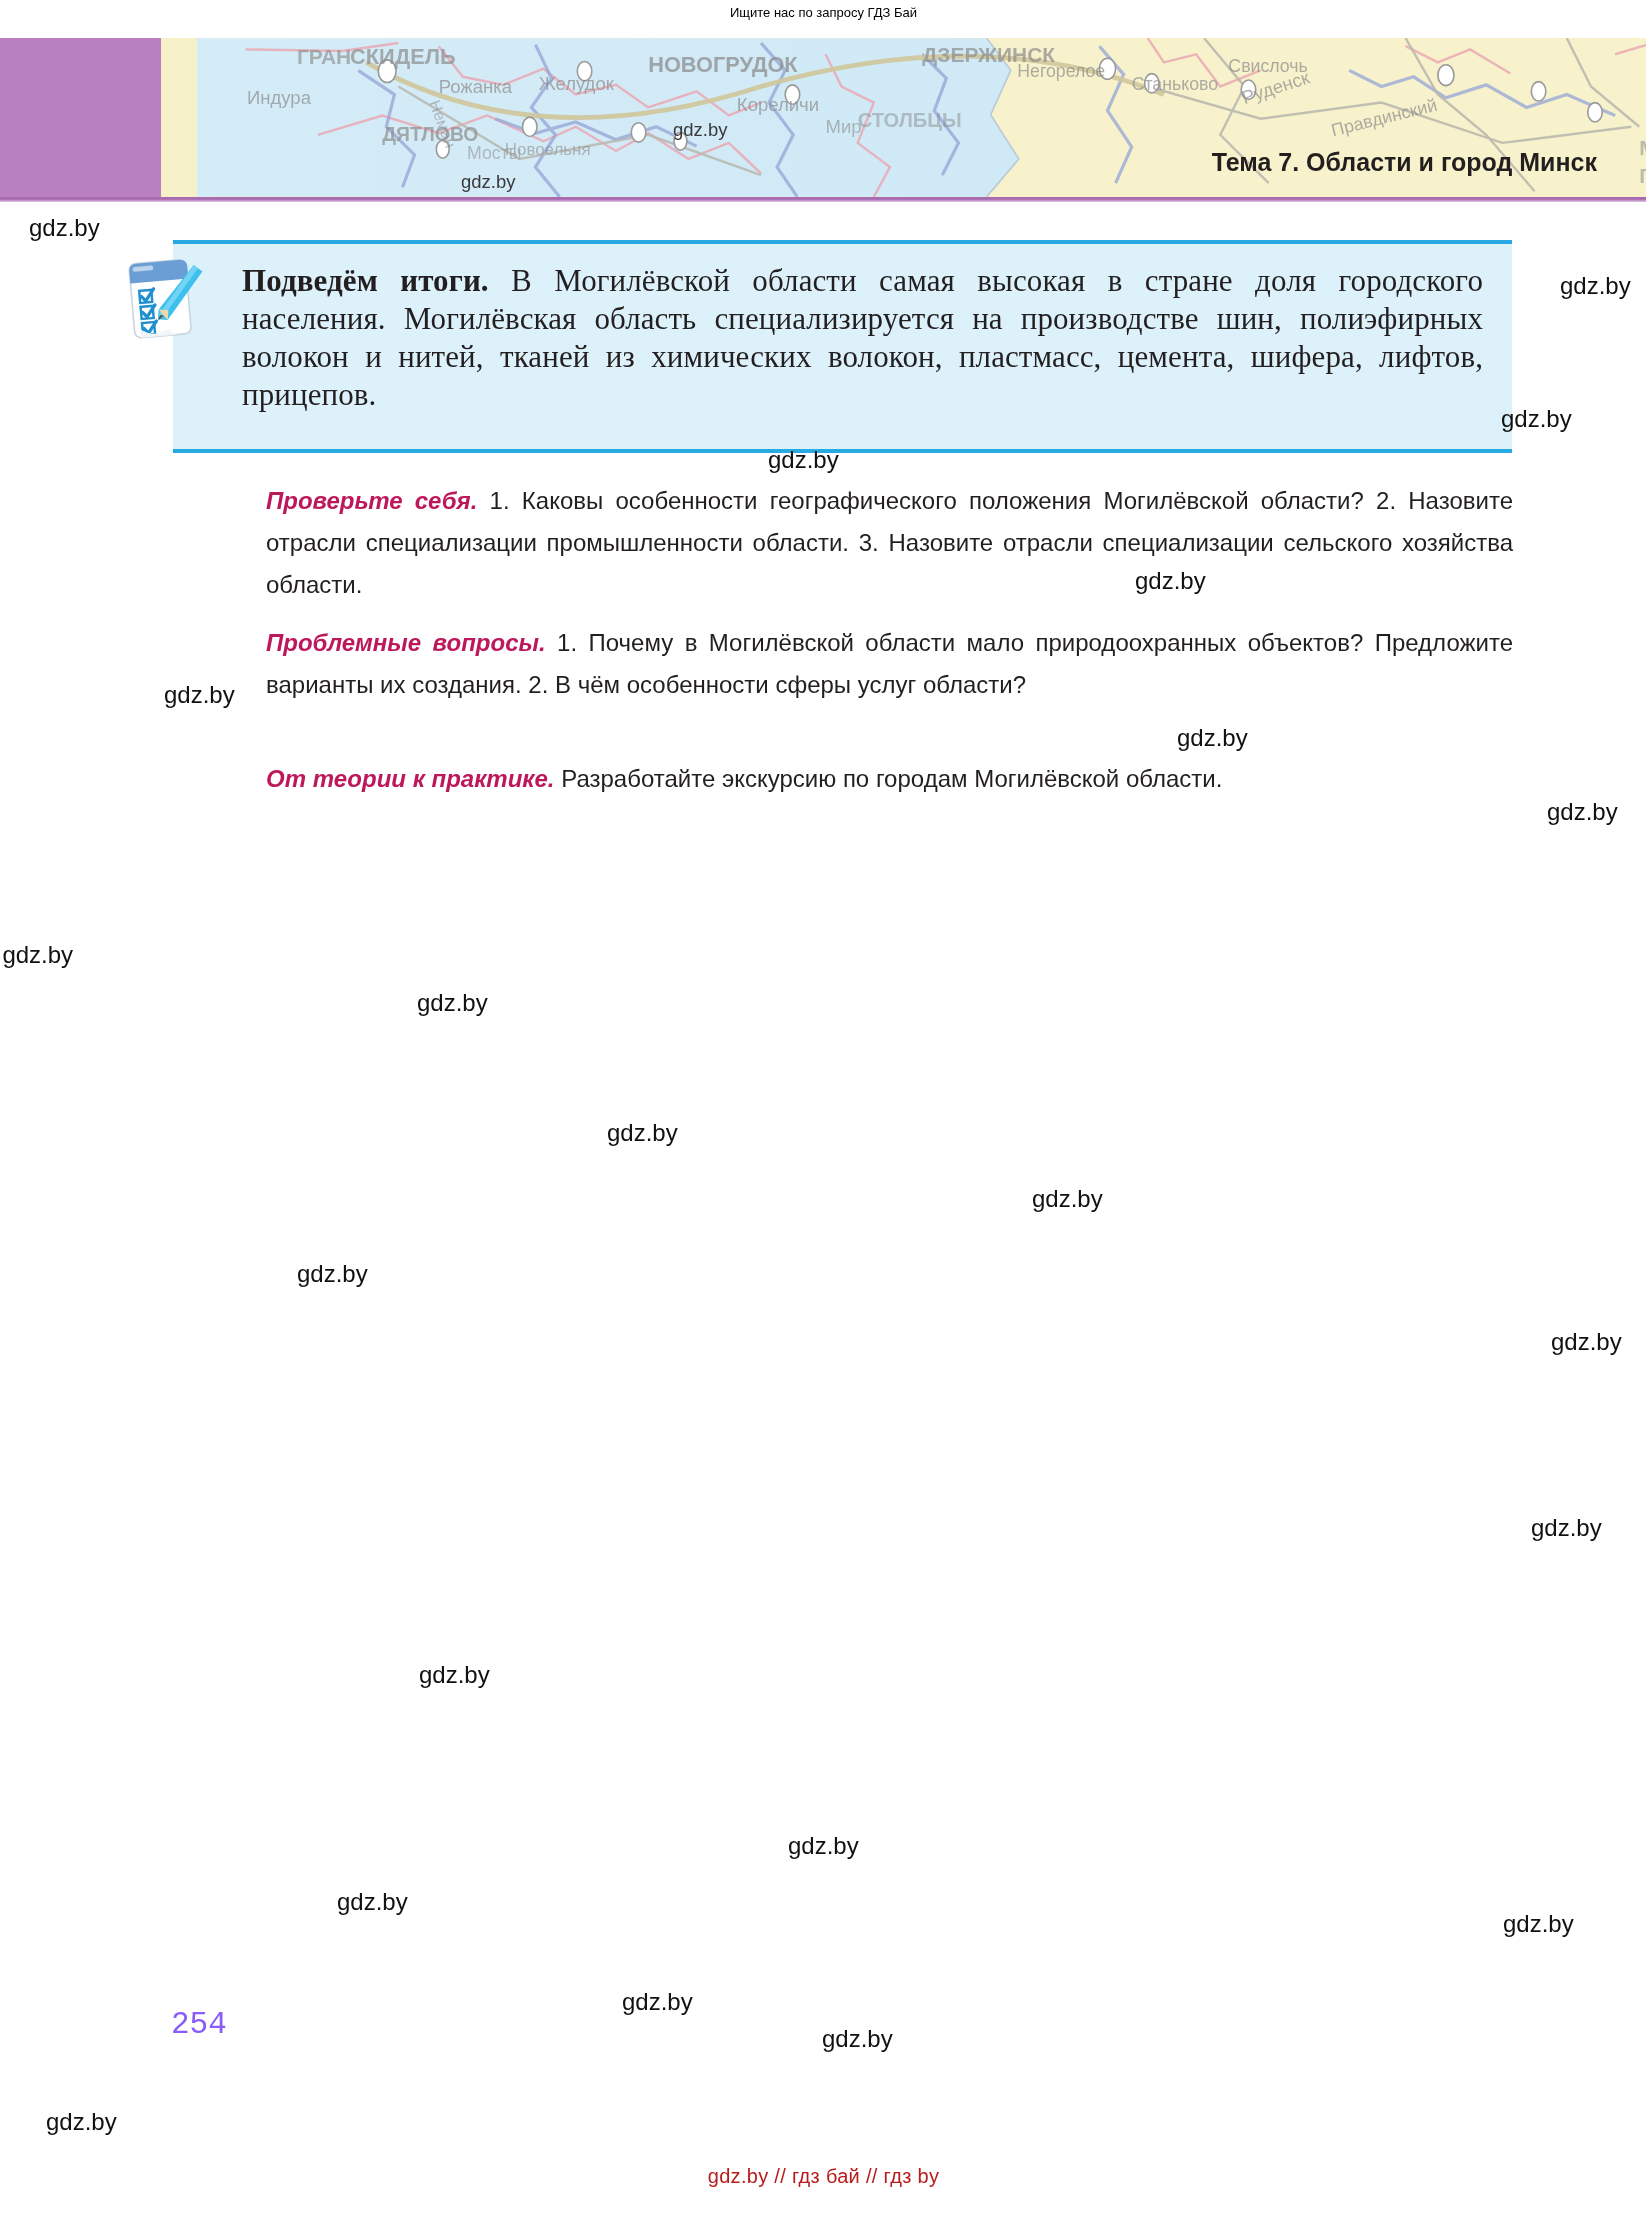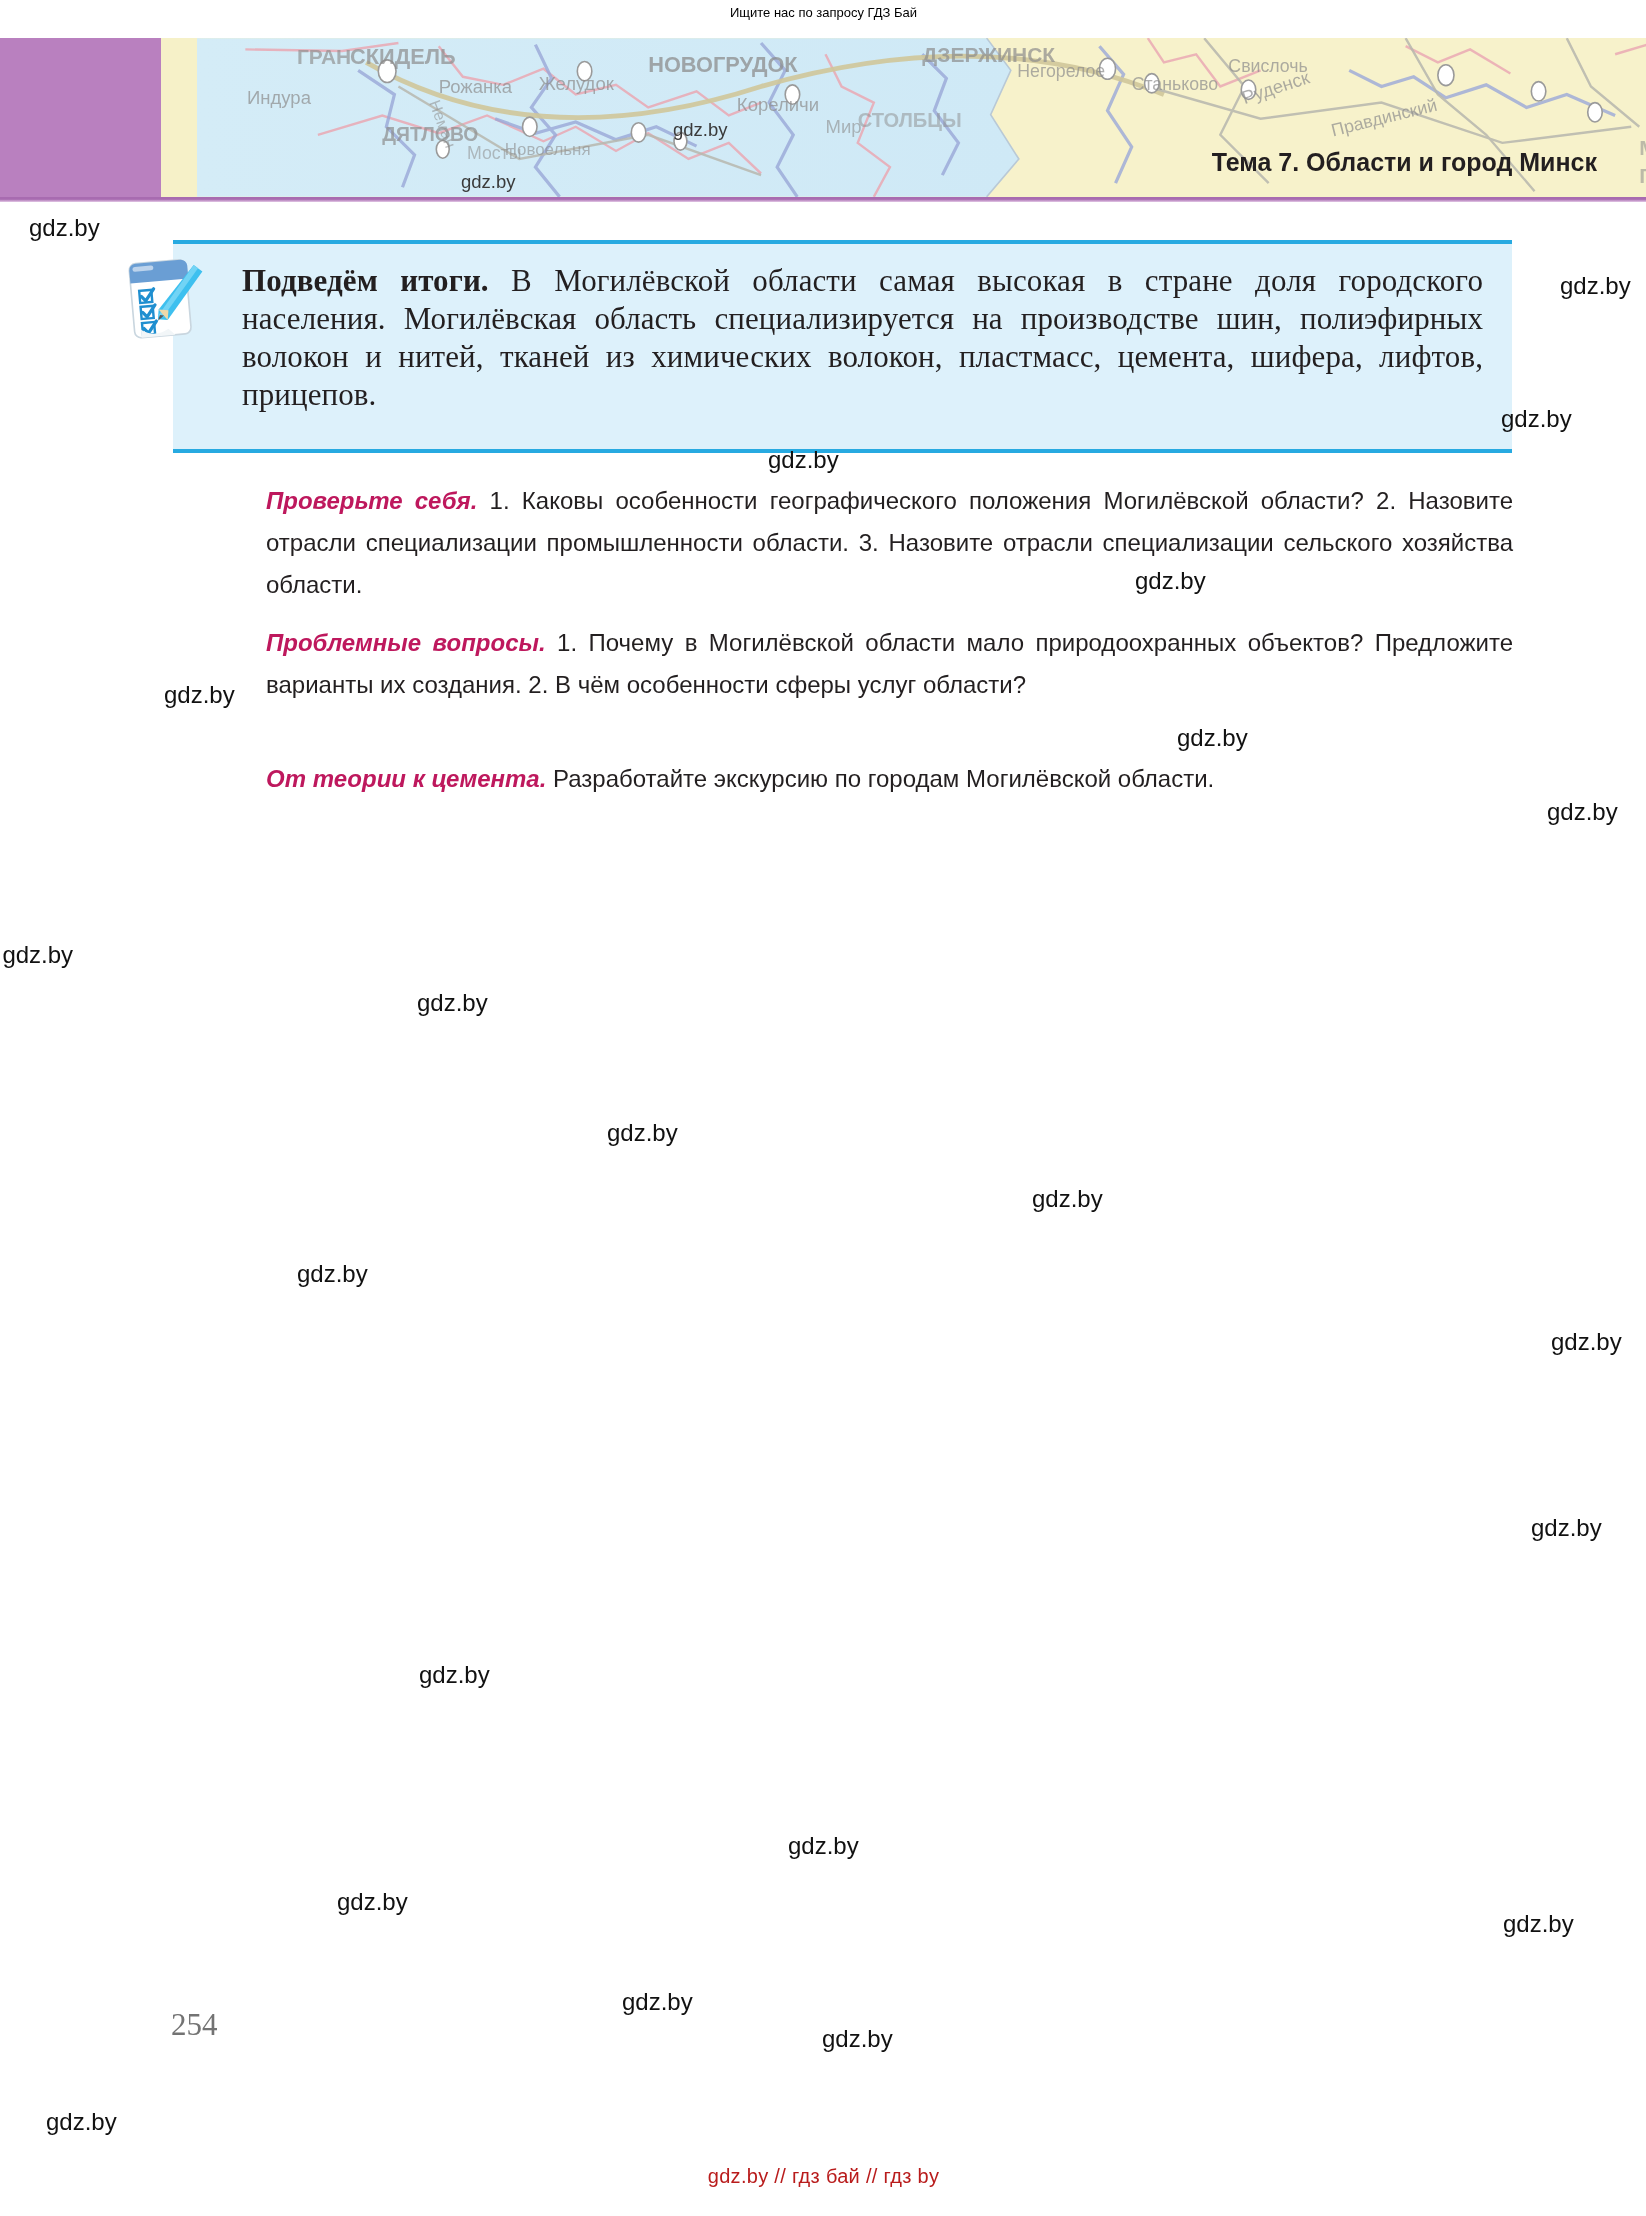--- a/index.html
+++ b/index.html
@@ -310,7 +310,7 @@
 </div>
 
 <div class="qblock" id="qb-theory">
-  <span class="qlabel">От теории к цемента.</span><span> Разработайте экскурсию по городам Могилёвской области.</span>
+  <span class="qlabel">От теории к практике.</span><span> Разработайте экскурсию по городам Могилёвской области.</span>
 </div>
 
 <div class="page-number">254</div>

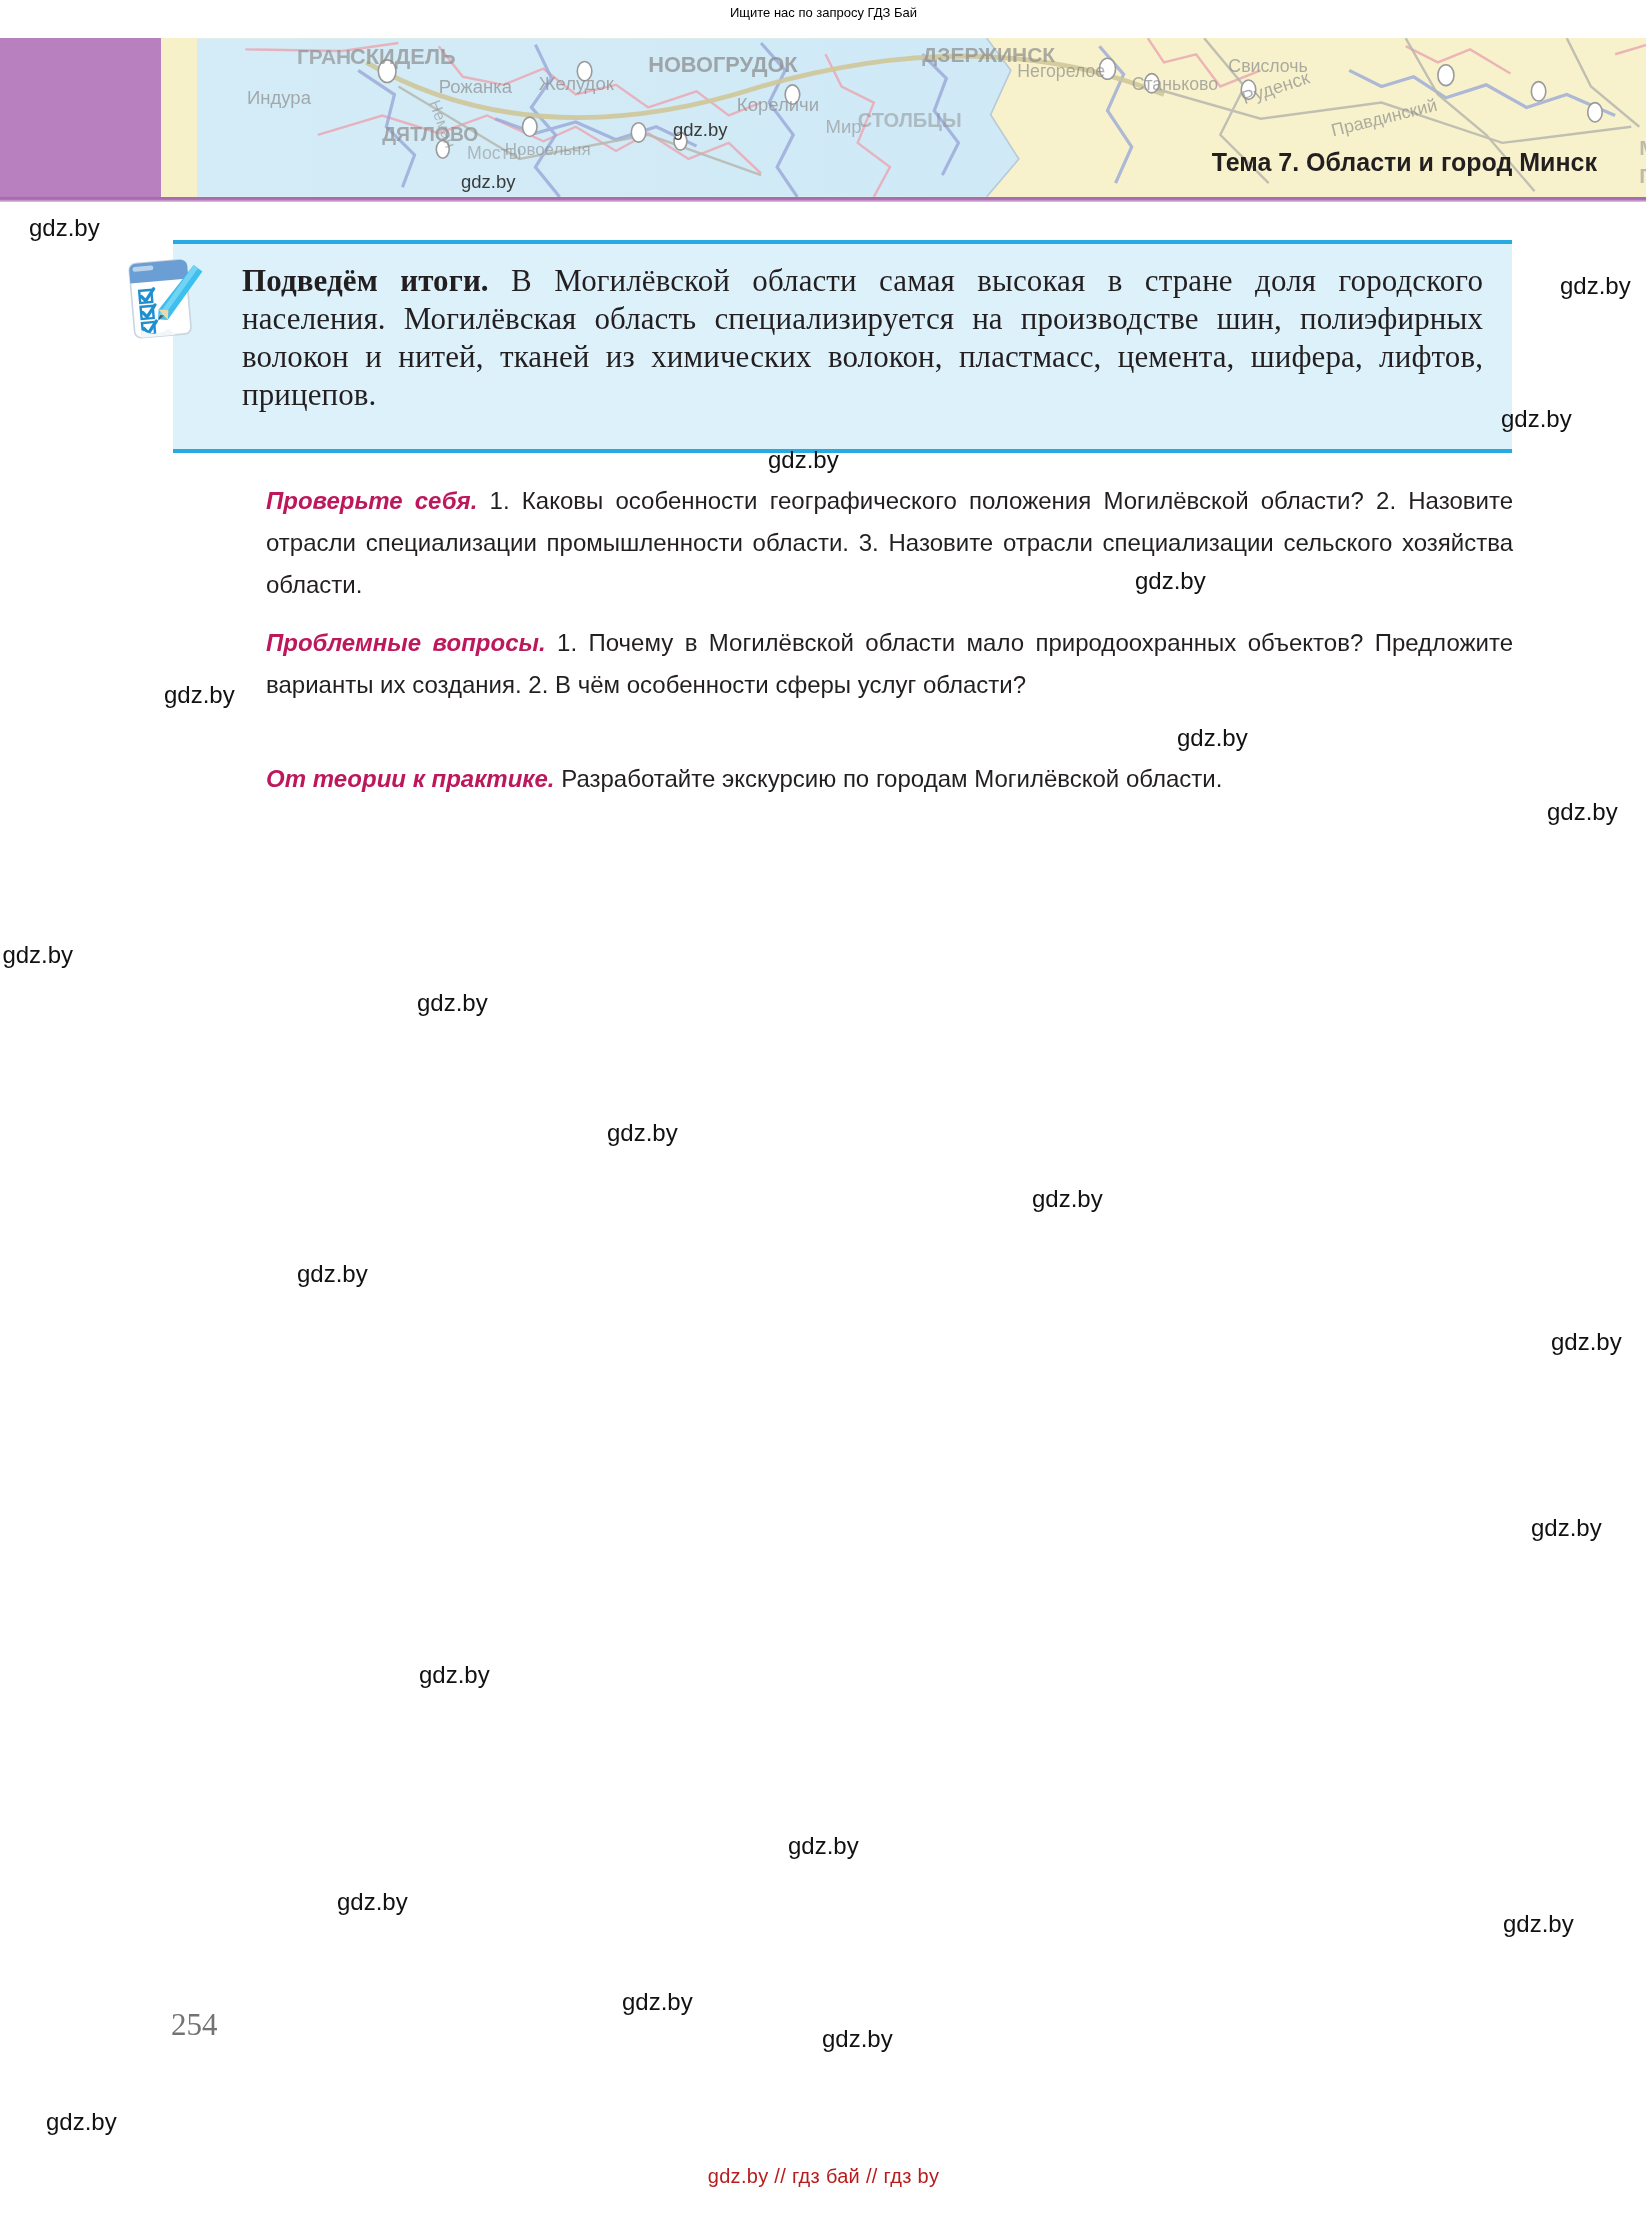--- a/index.html
+++ b/index.html
@@ -144,9 +144,9 @@
     position: absolute;
     left: 171px;
     top: 2007px;
-    font-family: Liberation Serif, serif;
+    font-family: Liberation Mono, monospace;
     font-size: 31px;
-    color: #737373;
+    color: #8b5cf6;
   }
 
   

